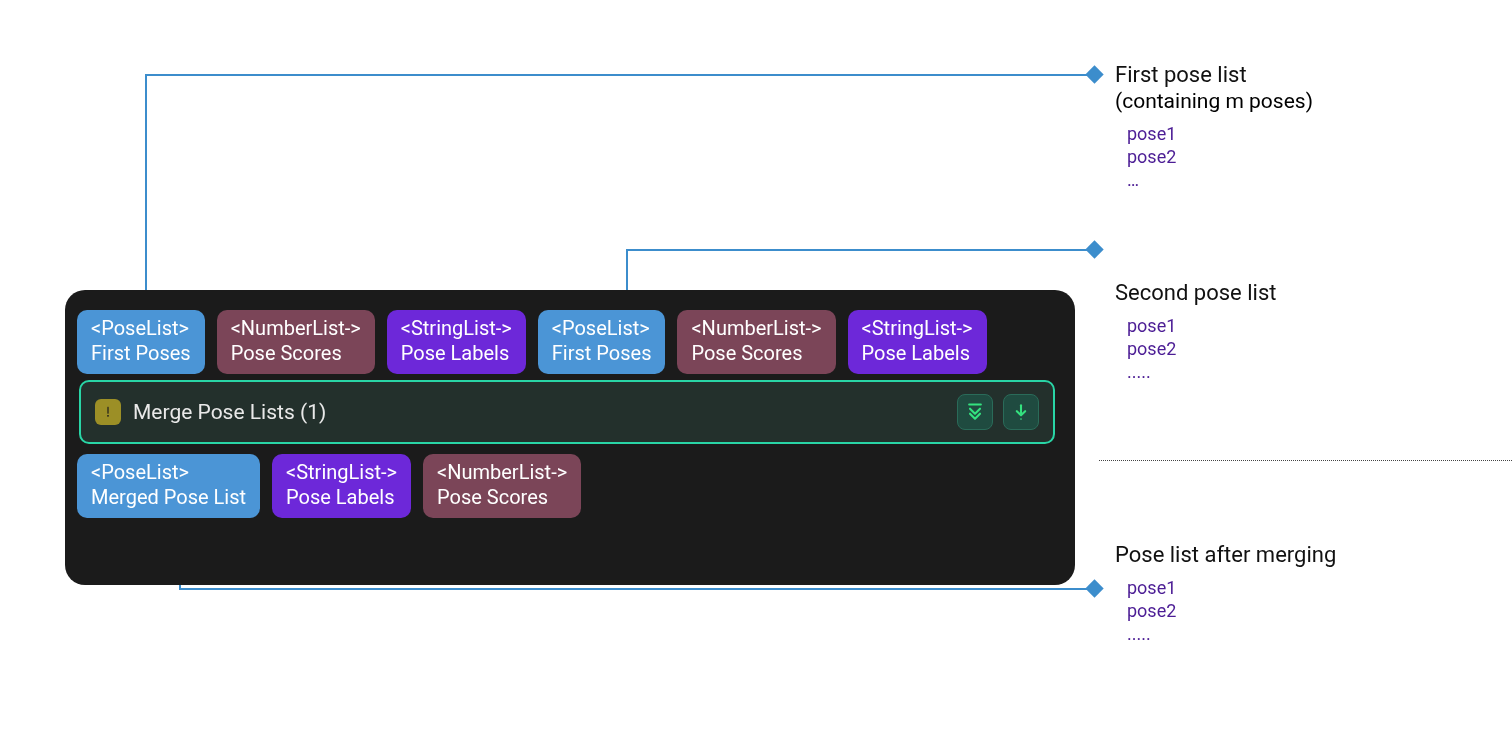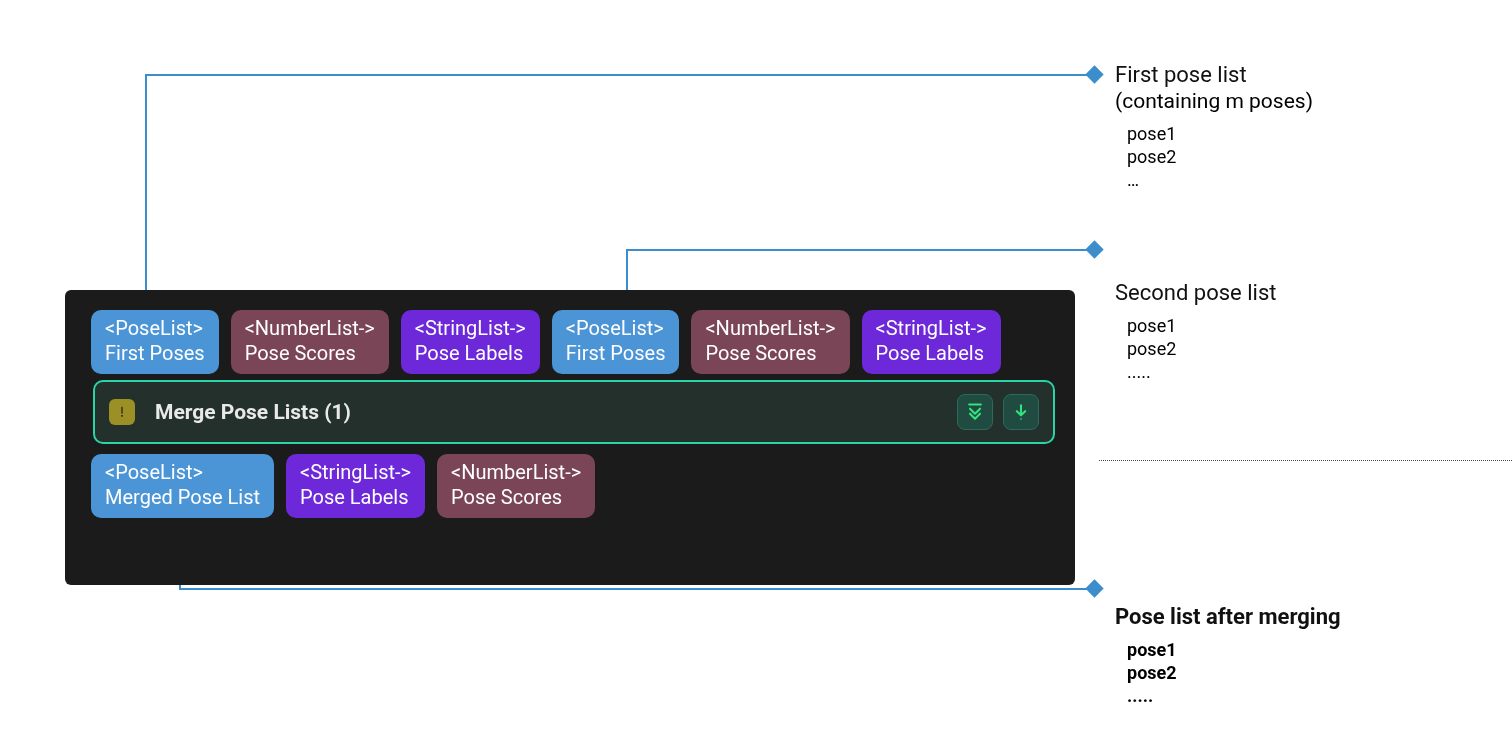--- a/index.html
+++ b/index.html
@@ -87,7 +87,7 @@
     color: #111;
   }
   .annot .subtitle { font-size: 21px; color: #000000; margin-top: 2px; }
-  .annot .items { font-size: 18px; color: #000000; margin-top: 10px; margin-left: 12px; }
+  .annot .items { font-size: 18px; color: #4c1d95; margin-top: 10px; margin-left: 12px; }
   .annot .items div { margin: 2px 0; }
 
   .diamond {

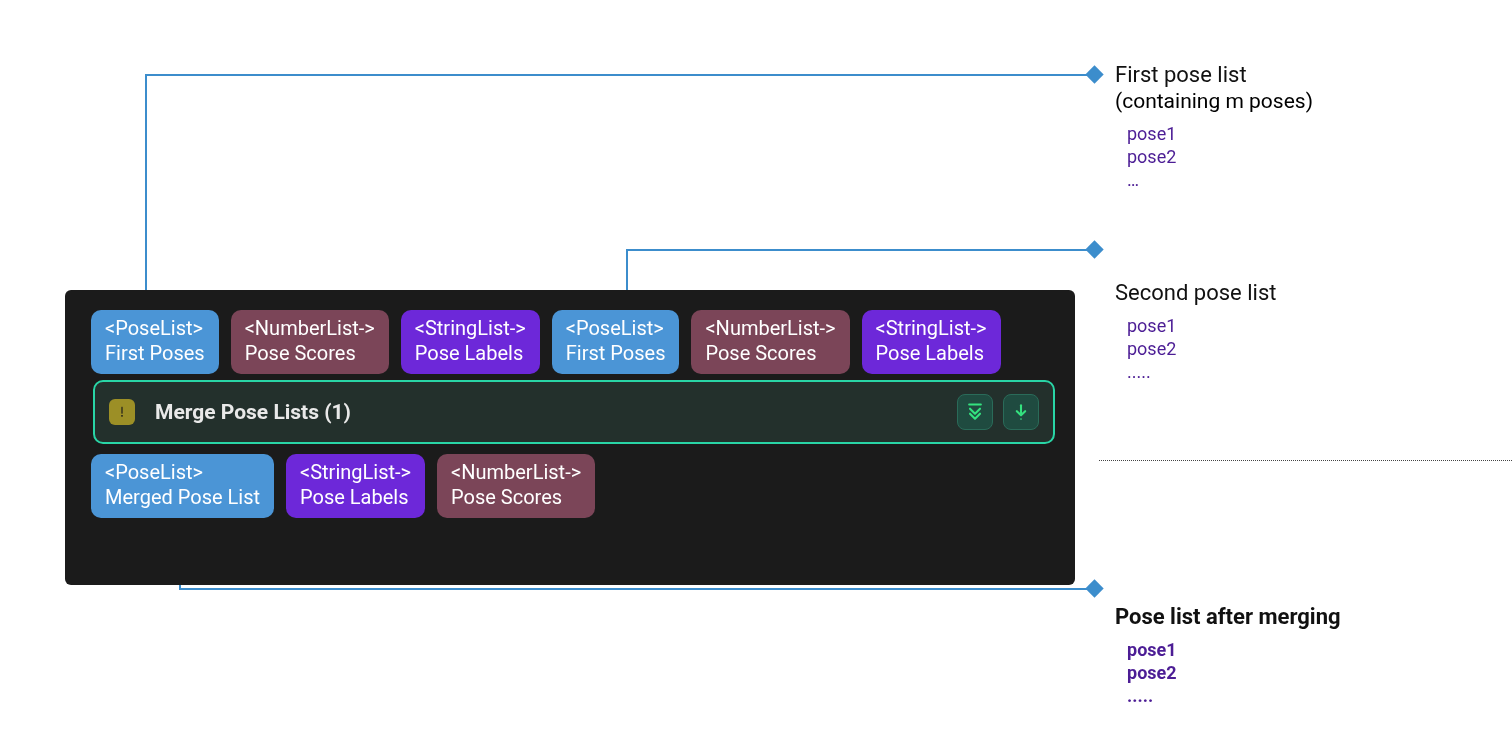--- a/index.html
+++ b/index.html
@@ -22,8 +22,8 @@
     width: 1010px;
     height: 295px;
     background: #1b1b1b;
-    border-radius: 6px;
-    padding: 14px 14px 18px 22px;
+    border-radius: 20px;
+    padding: 14px 14px 18px 8px;
   }
   .port-row {
     display: flex;

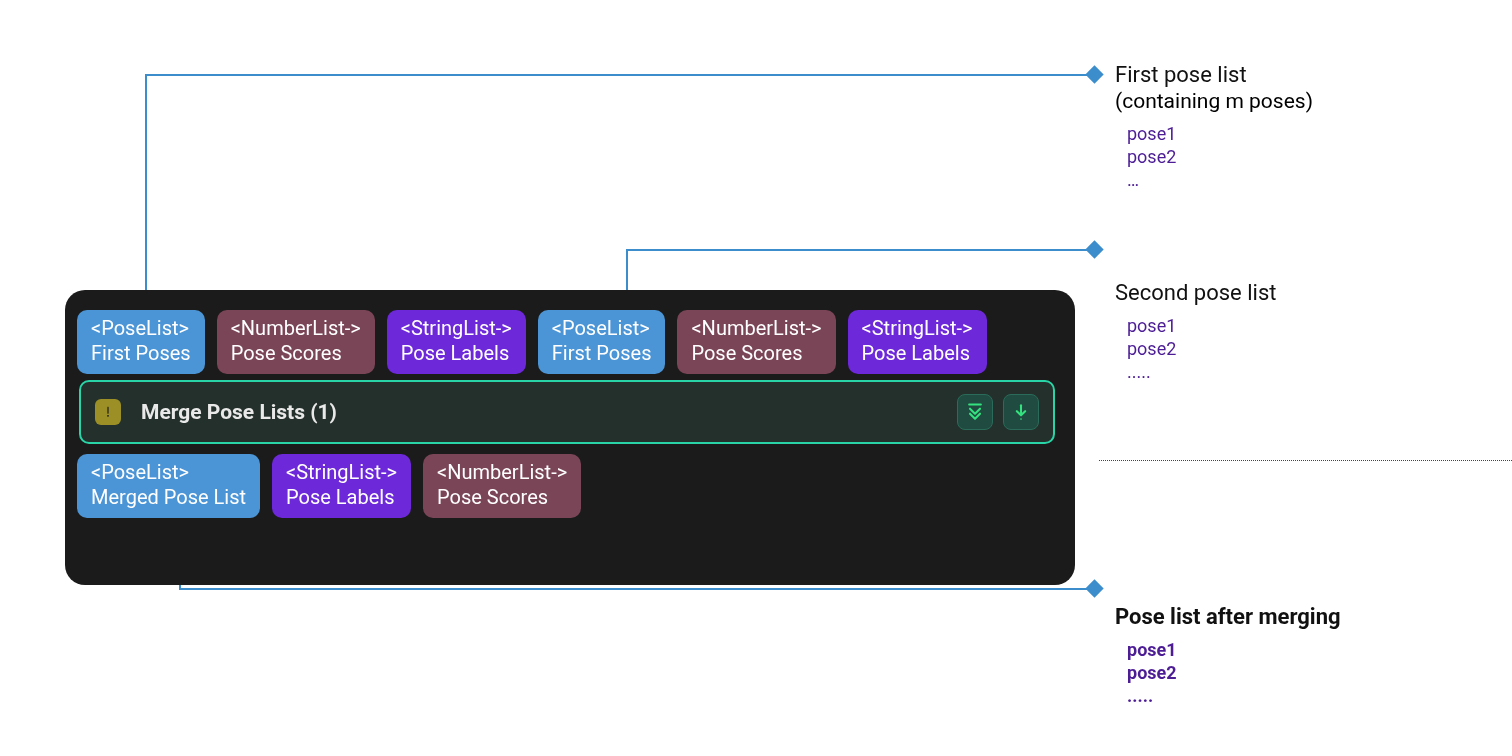--- a/index.html
+++ b/index.html
@@ -53,11 +53,10 @@
     display: flex;
     align-items: center;
     padding: 12px 14px;
-    gap: 20px;
+    gap: 12px;
     color: #e9e9e9;
     font-size: 21px;
     position: relative;
-    font-weight: bold;
   }
   .warn-badge {
     width: 26px; height: 26px;

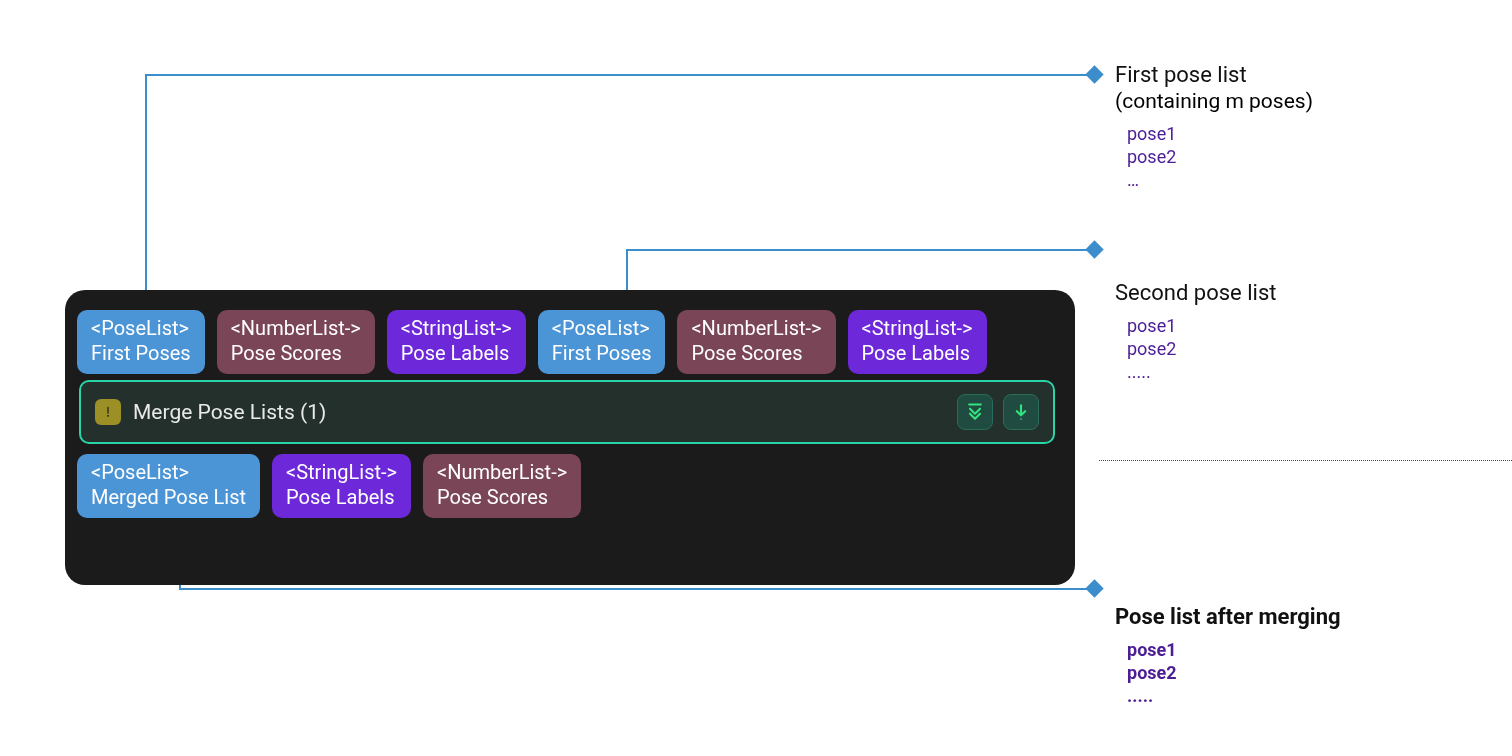--- a/index.html
+++ b/index.html
@@ -148,7 +148,7 @@
       <div>.....</div>
     </div>
   </div>
-  <div class="annot" style="top:604px;font-weight:bold;">
+  <div class="annot" style="top:542px;">
     <div>Pose list after merging</div>
     <div class="items">
       <div>pose1</div>

